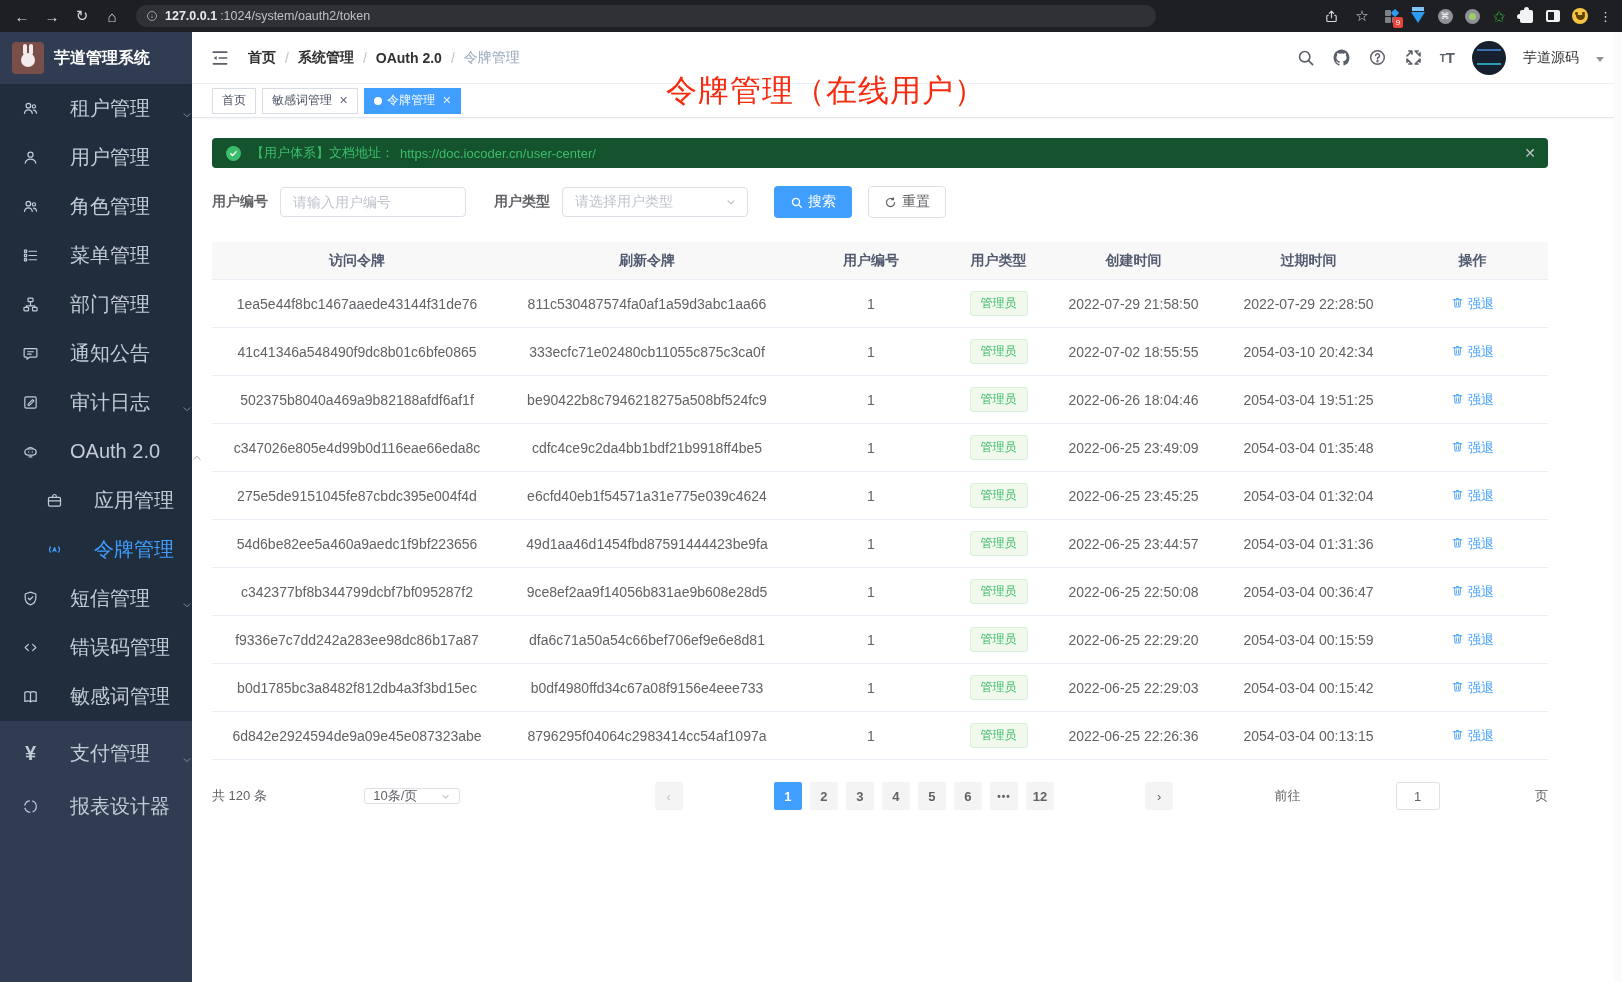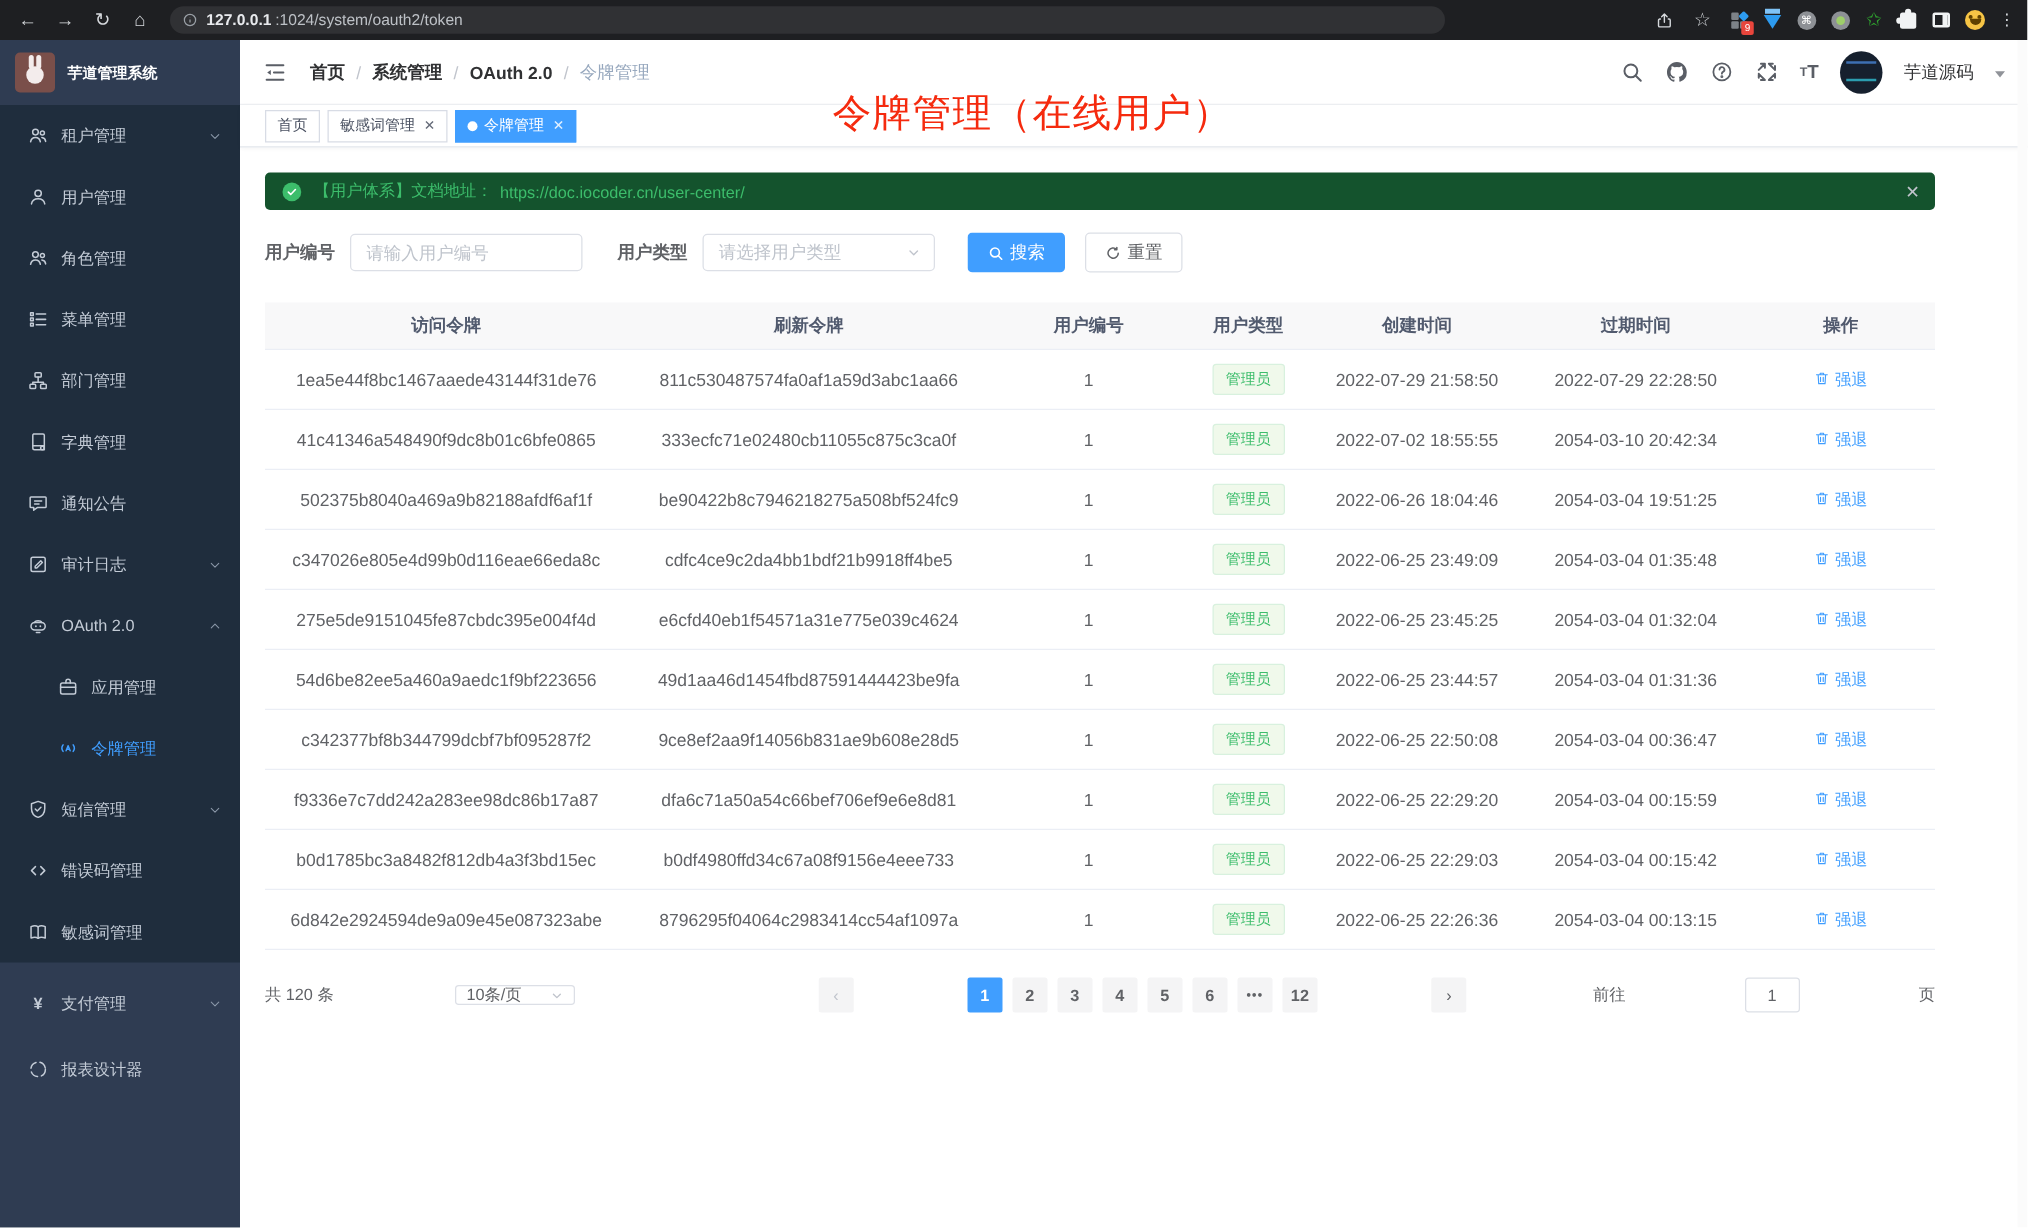--- a/index.html
+++ b/index.html
@@ -46,7 +46,7 @@
   .logo-img{width:32px; height:32px; border-radius:4px; background:#7a4f4a; position:relative; overflow:hidden; flex:0 0 auto;}
   .logo-img::before{content:""; position:absolute; left:9px; top:11px; width:14px; height:14px; border-radius:50%; background:#f3ecec;}
   .logo-img::after{content:""; position:absolute; left:11px; top:2px; width:4px; height:11px; border-radius:3px; background:#f3ecec; box-shadow:6px 0 0 #f3ecec;}
-  .logo-title{color:#fff; font-weight:bold; font-size:12px; white-space:nowrap;}
+  .logo-title{color:#fff; font-weight:bold; font-size:16px; white-space:nowrap;}
   .menu{flex:0 0 auto;}
   .menu-item{height:49px; display:flex; align-items:center; gap:10px; padding:0 14px 0 22px; color:#c3cbd6; font-size:13px; cursor:pointer;}
   .menu-item.indent{padding-left:46px;}

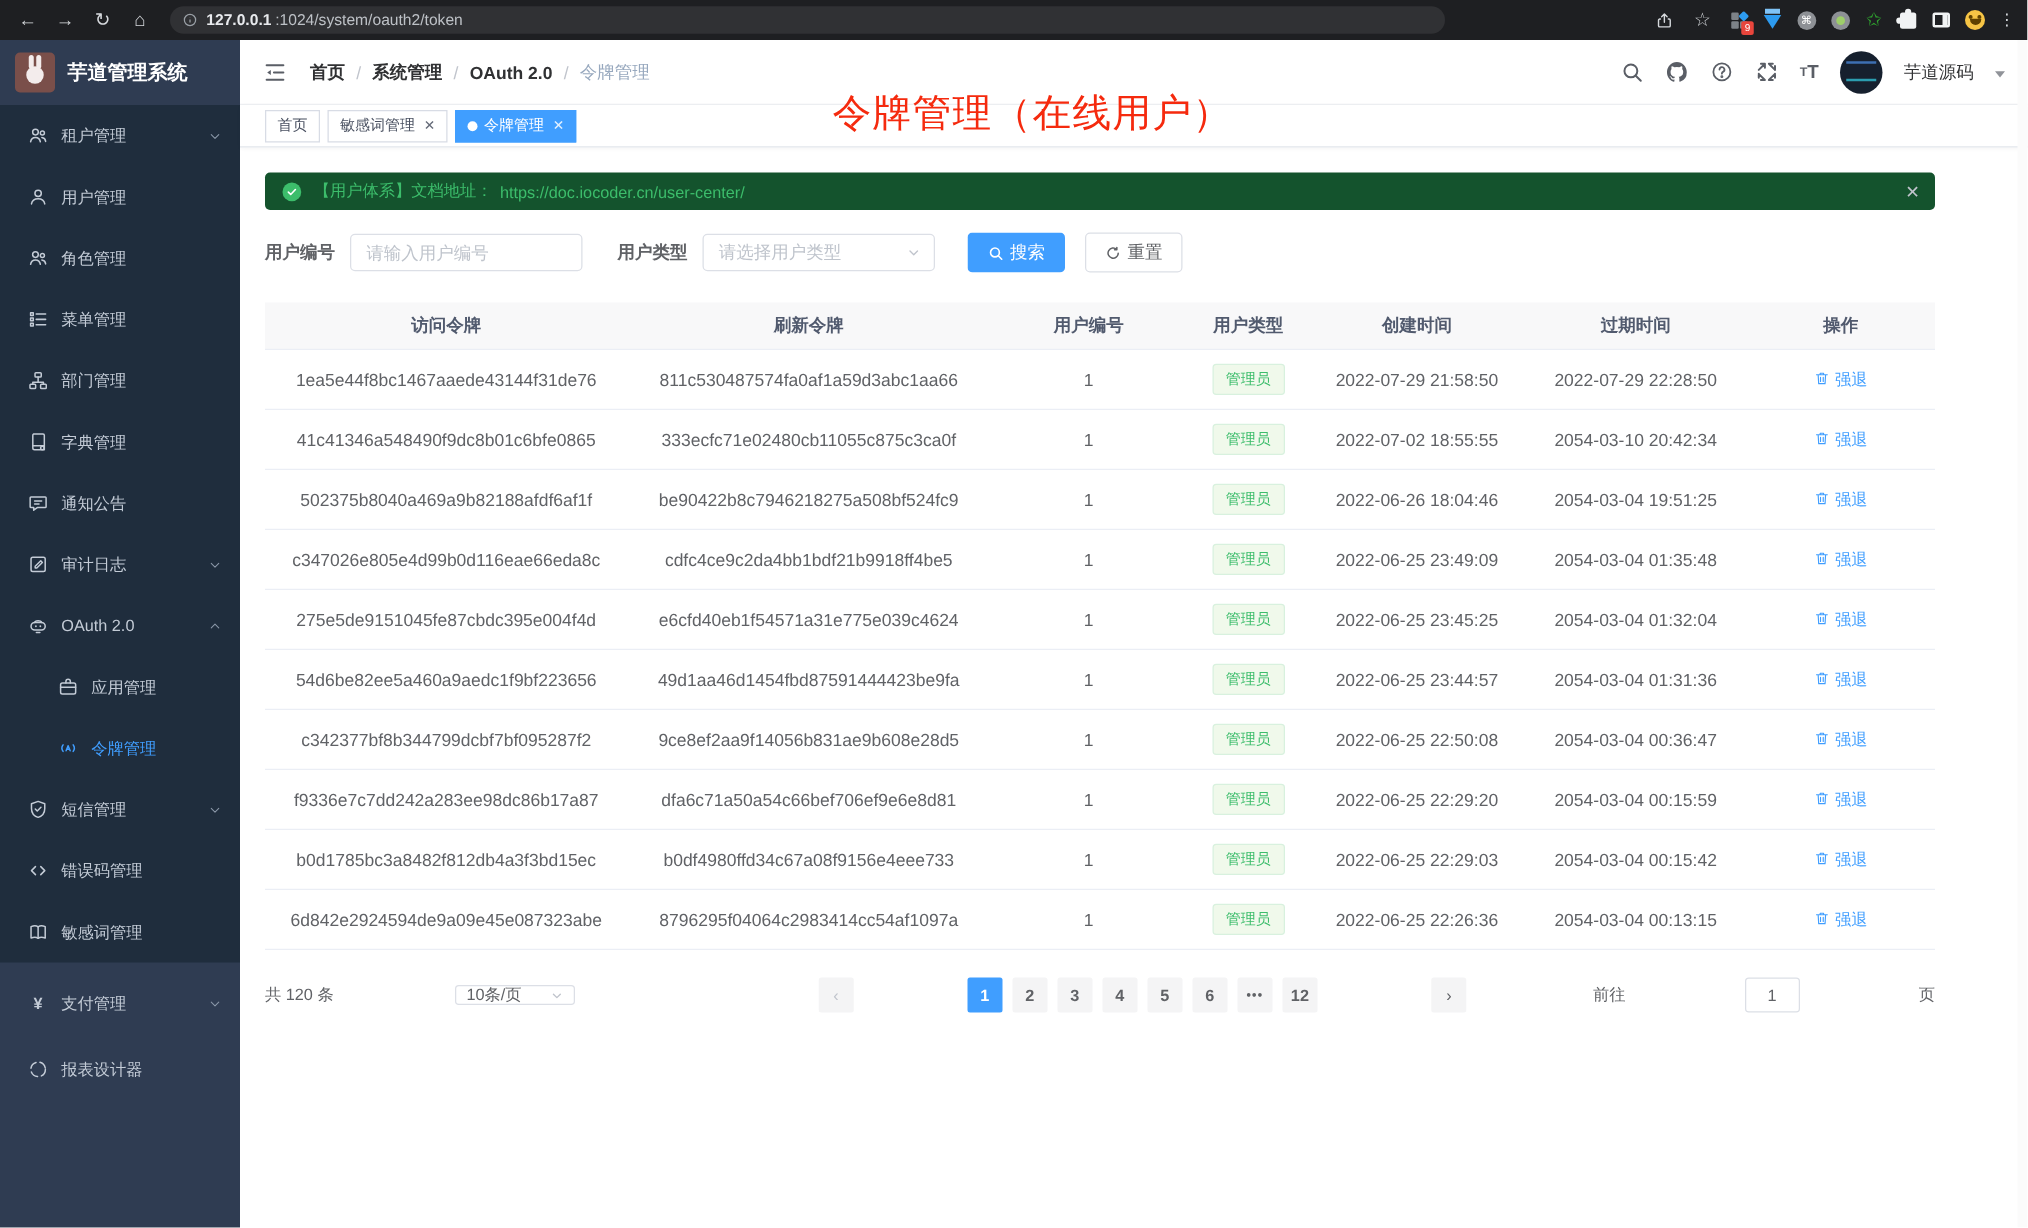--- a/index.html
+++ b/index.html
@@ -48,7 +48,7 @@
   .logo-img::after{content:""; position:absolute; left:11px; top:2px; width:4px; height:11px; border-radius:3px; background:#f3ecec; box-shadow:6px 0 0 #f3ecec;}
   .logo-title{color:#fff; font-weight:bold; font-size:16px; white-space:nowrap;}
   .menu{flex:0 0 auto;}
-  .menu-item{height:49px; display:flex; align-items:center; gap:10px; padding:0 14px 0 22px; color:#c3cbd6; font-size:13px; cursor:pointer;}
+  .menu-item{height:49px; display:flex; align-items:center; gap:31px; padding:0 14px 0 22px; color:#c3cbd6; font-size:20px; cursor:pointer;}
   .menu-item.indent{padding-left:46px;}
   .menu-item.active{color:var(--primary);}
   .mi-icon{width:17px; height:17px; display:flex; align-items:center; justify-content:center; flex:0 0 auto; font-weight:bold;}

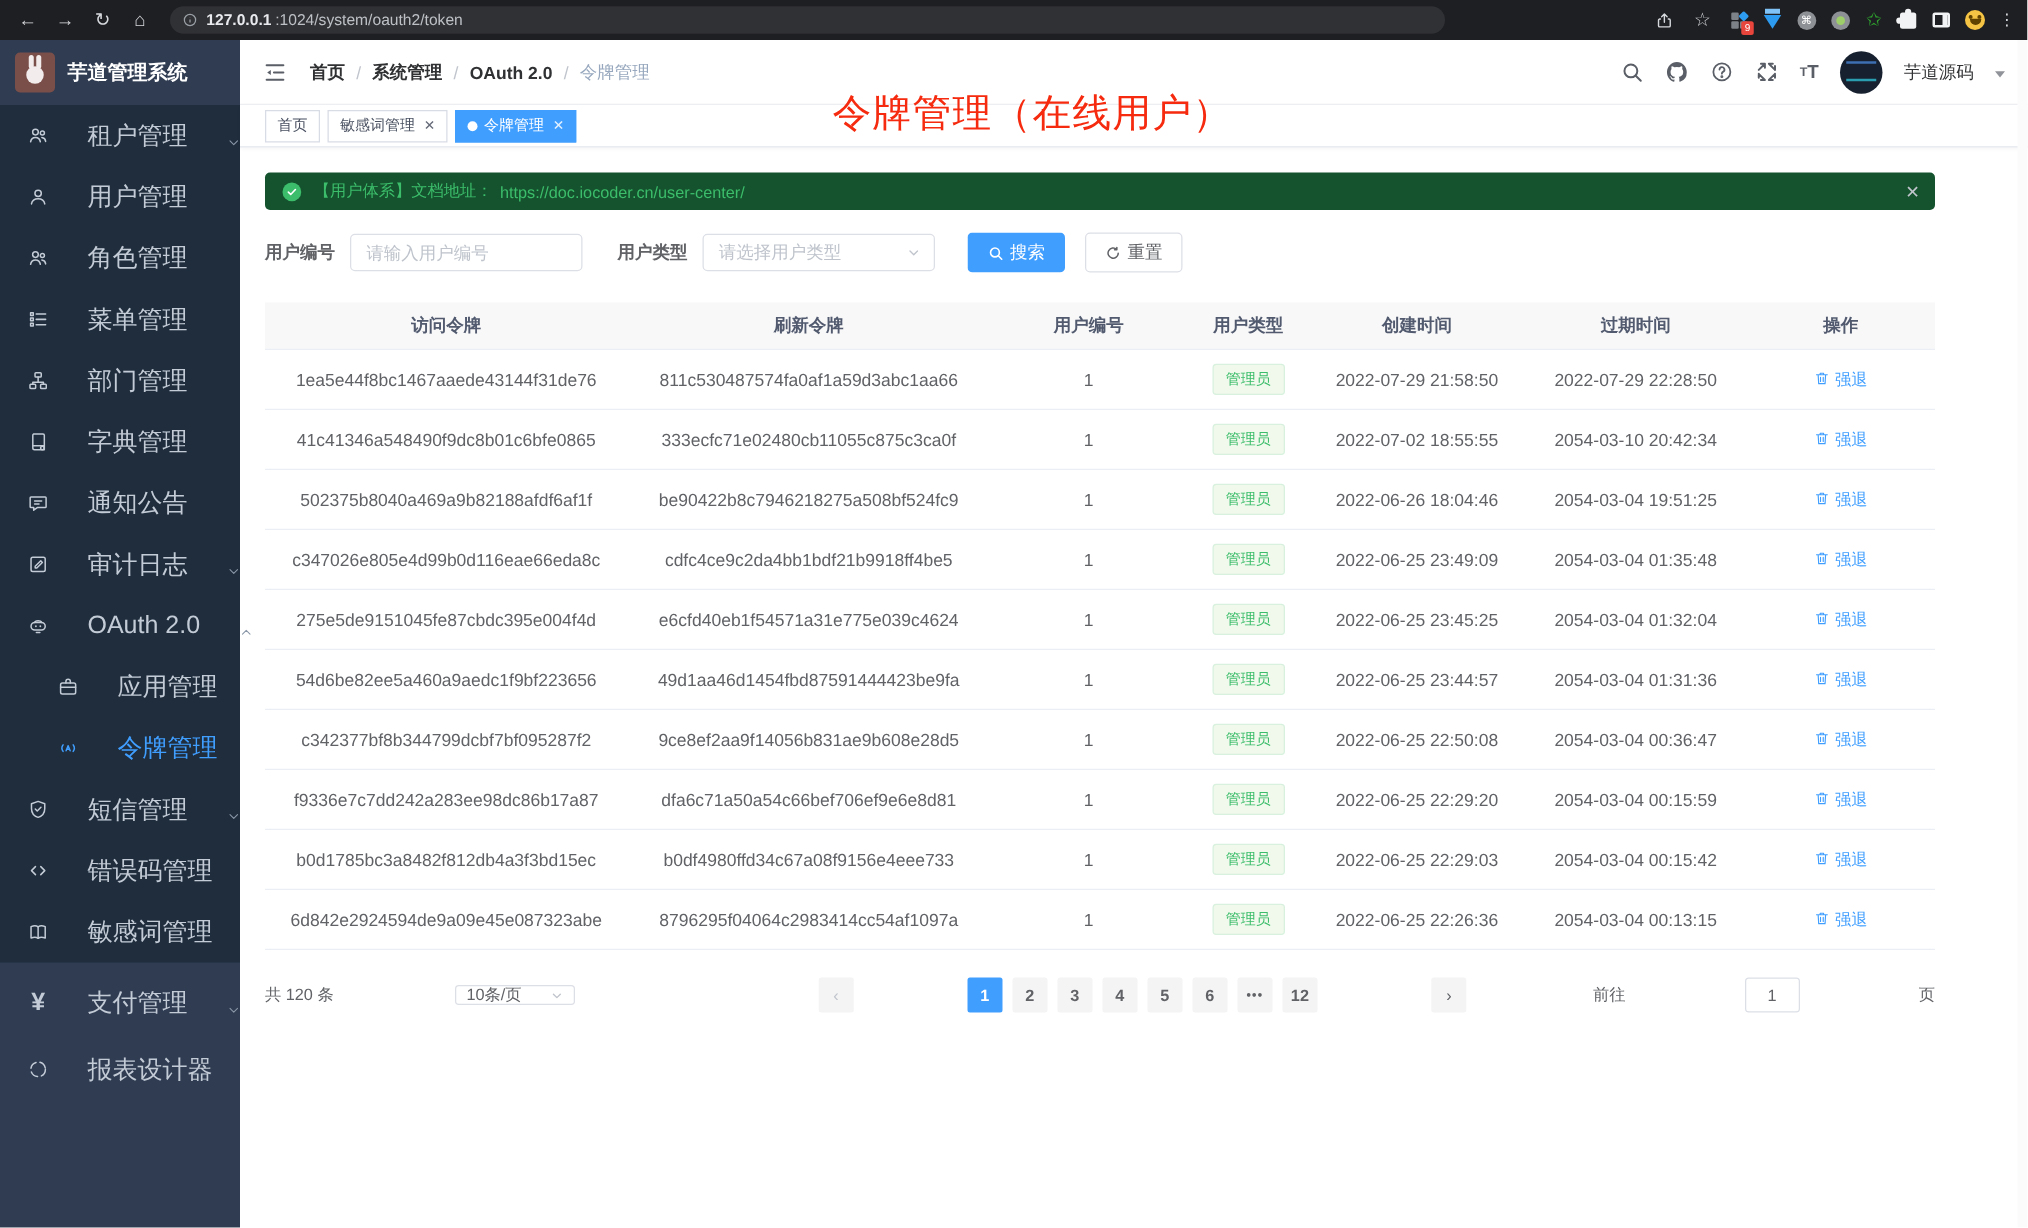--- a/index.html
+++ b/index.html
@@ -254,16 +254,6 @@
         <div class="menu-item">
           <span class="mi-icon">
             <svg viewBox="0 0 24 24" fill="none" stroke="currentColor" stroke-width="1.7" stroke-linecap="round" stroke-linejoin="round">
-              <path d="M7 3h10.5A1.5 1.5 0 0 1 19 4.5V21H8a2 2 0 0 1-2-2V5a2 2 0 0 1 1-2z"></path>
-              <path d="M6 16.5h13"></path>
-              <circle cx="16.8" cy="19" r="2"></circle>
-            </svg>
-          </span>
-          <span class="mi-label">字典管理</span>
-        </div>
-        <div class="menu-item">
-          <span class="mi-icon">
-            <svg viewBox="0 0 24 24" fill="none" stroke="currentColor" stroke-width="1.7" stroke-linecap="round" stroke-linejoin="round">
               <path d="M4 5h16a1 1 0 0 1 1 1v10a1 1 0 0 1-1 1h-9l-4 3v-3H4a1 1 0 0 1-1-1V6a1 1 0 0 1 1-1z"></path>
               <path d="M8 9.5h8M8 13h5"></path>
             </svg>

